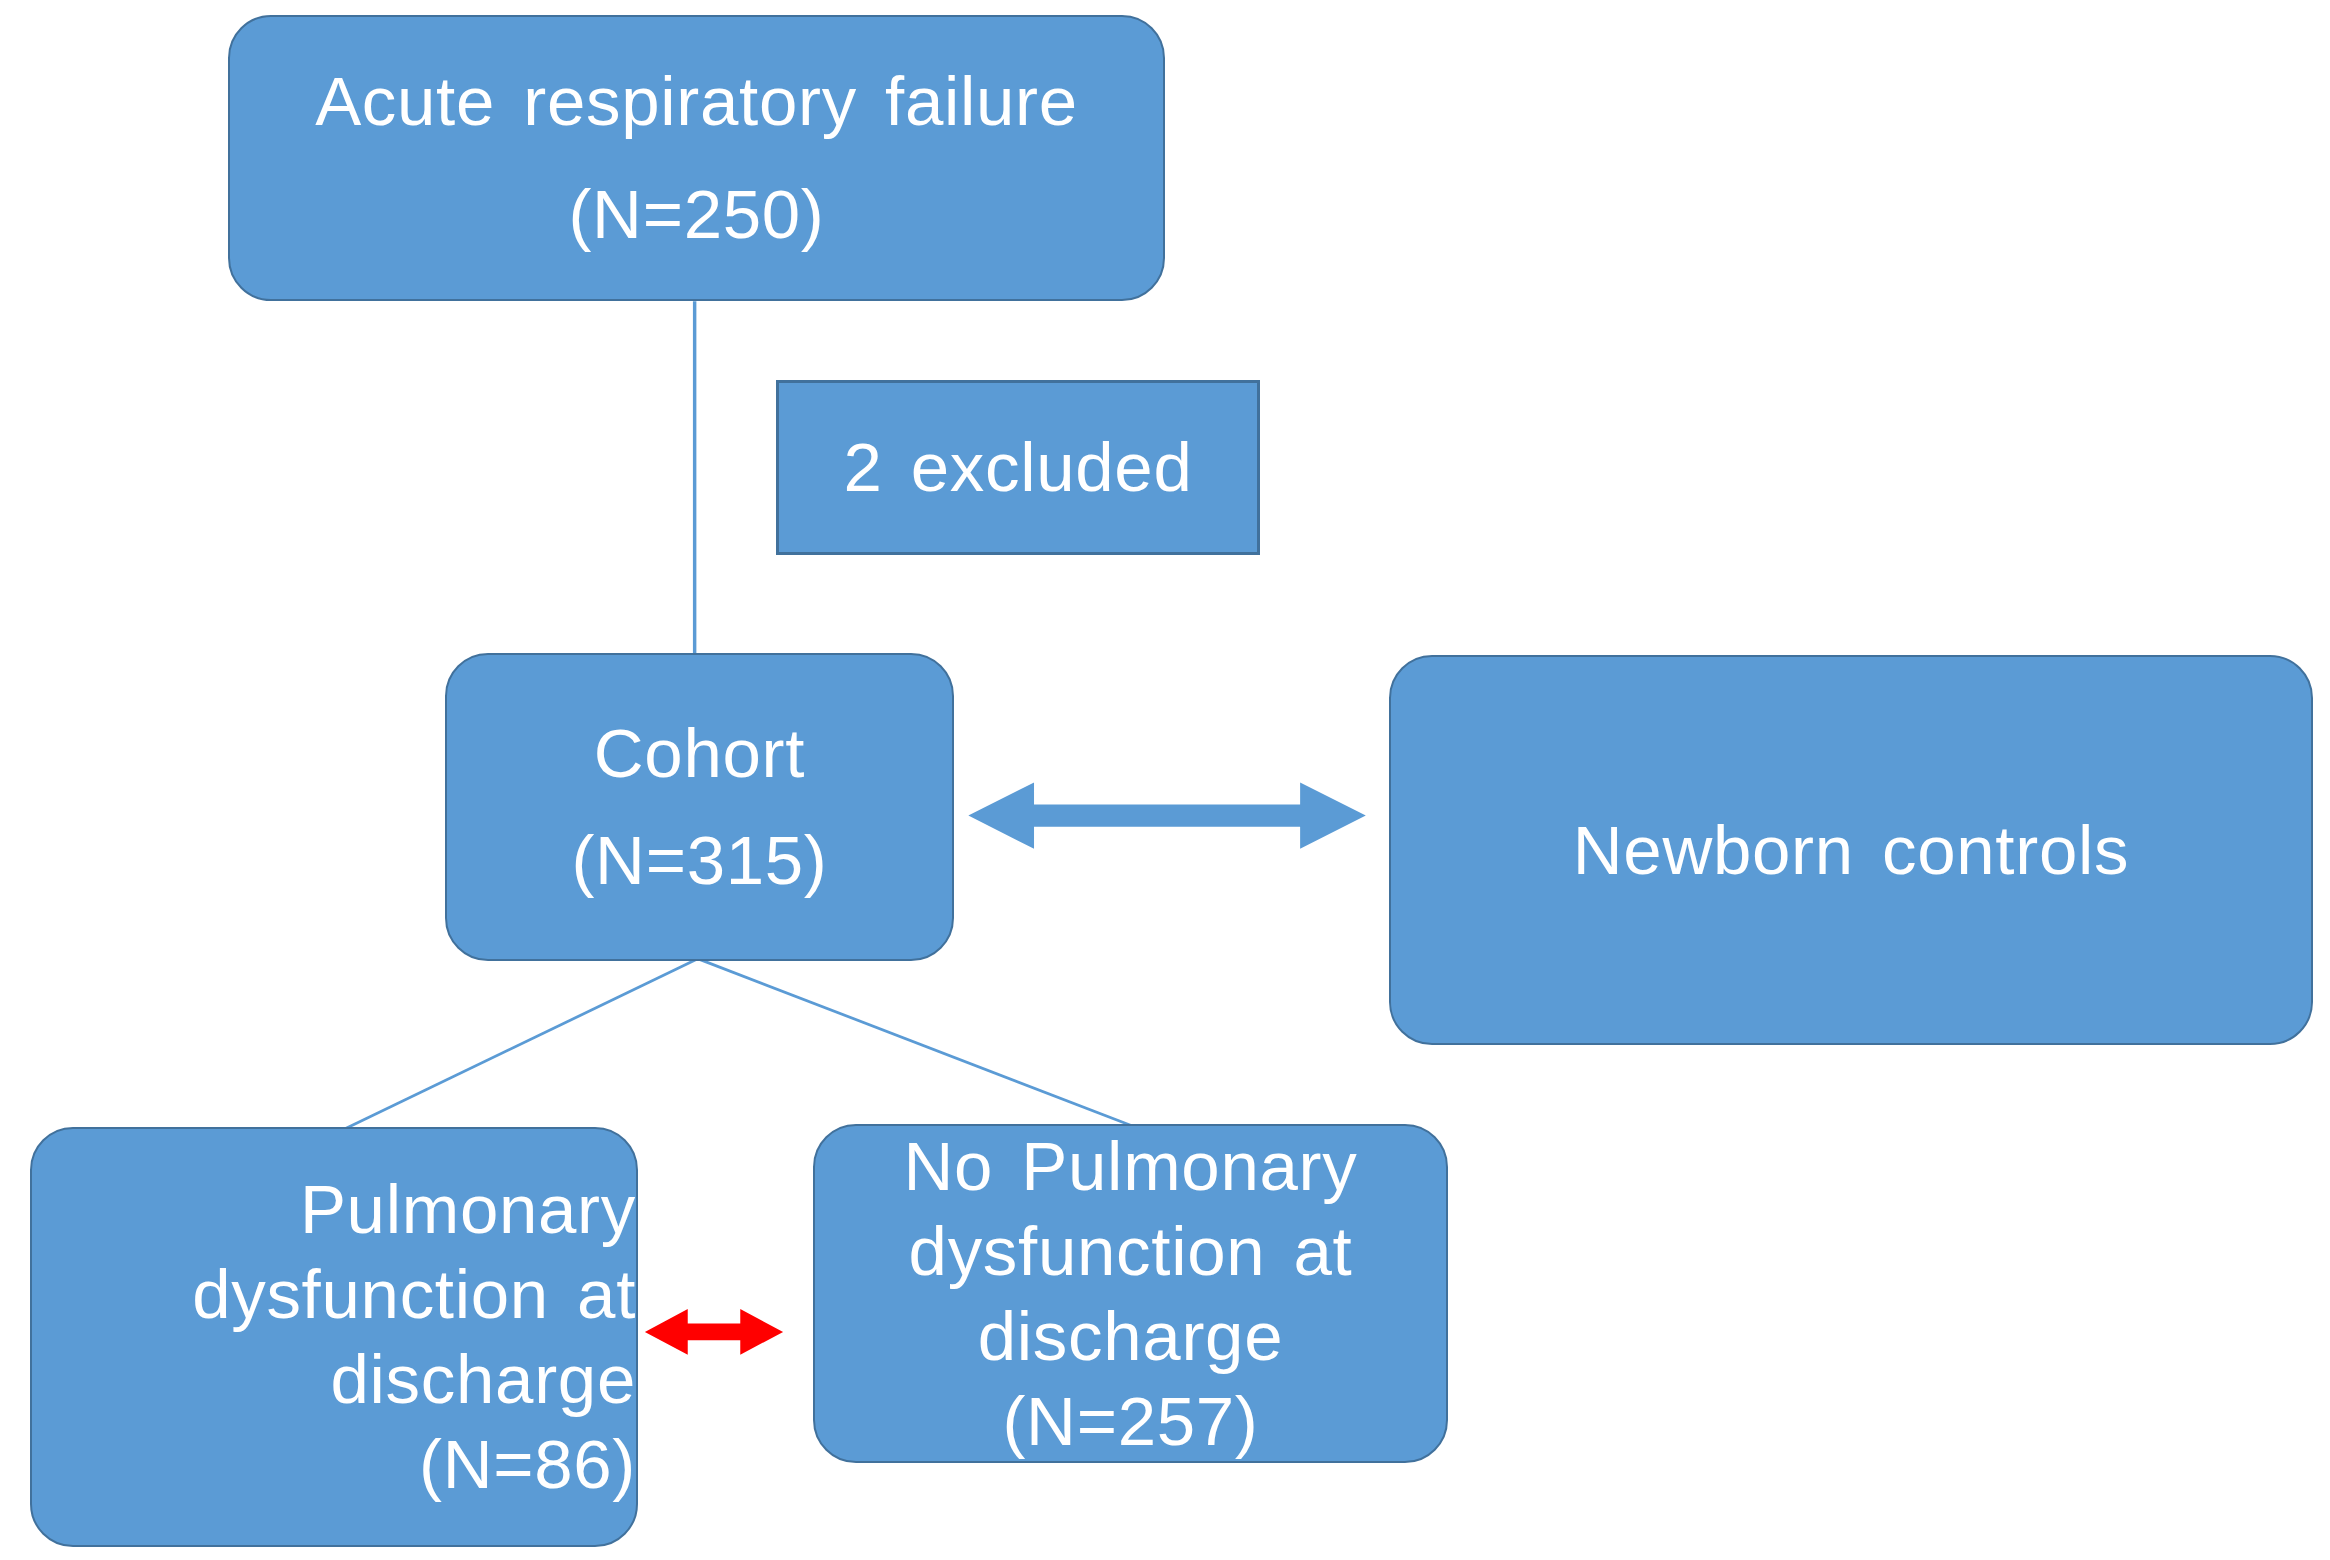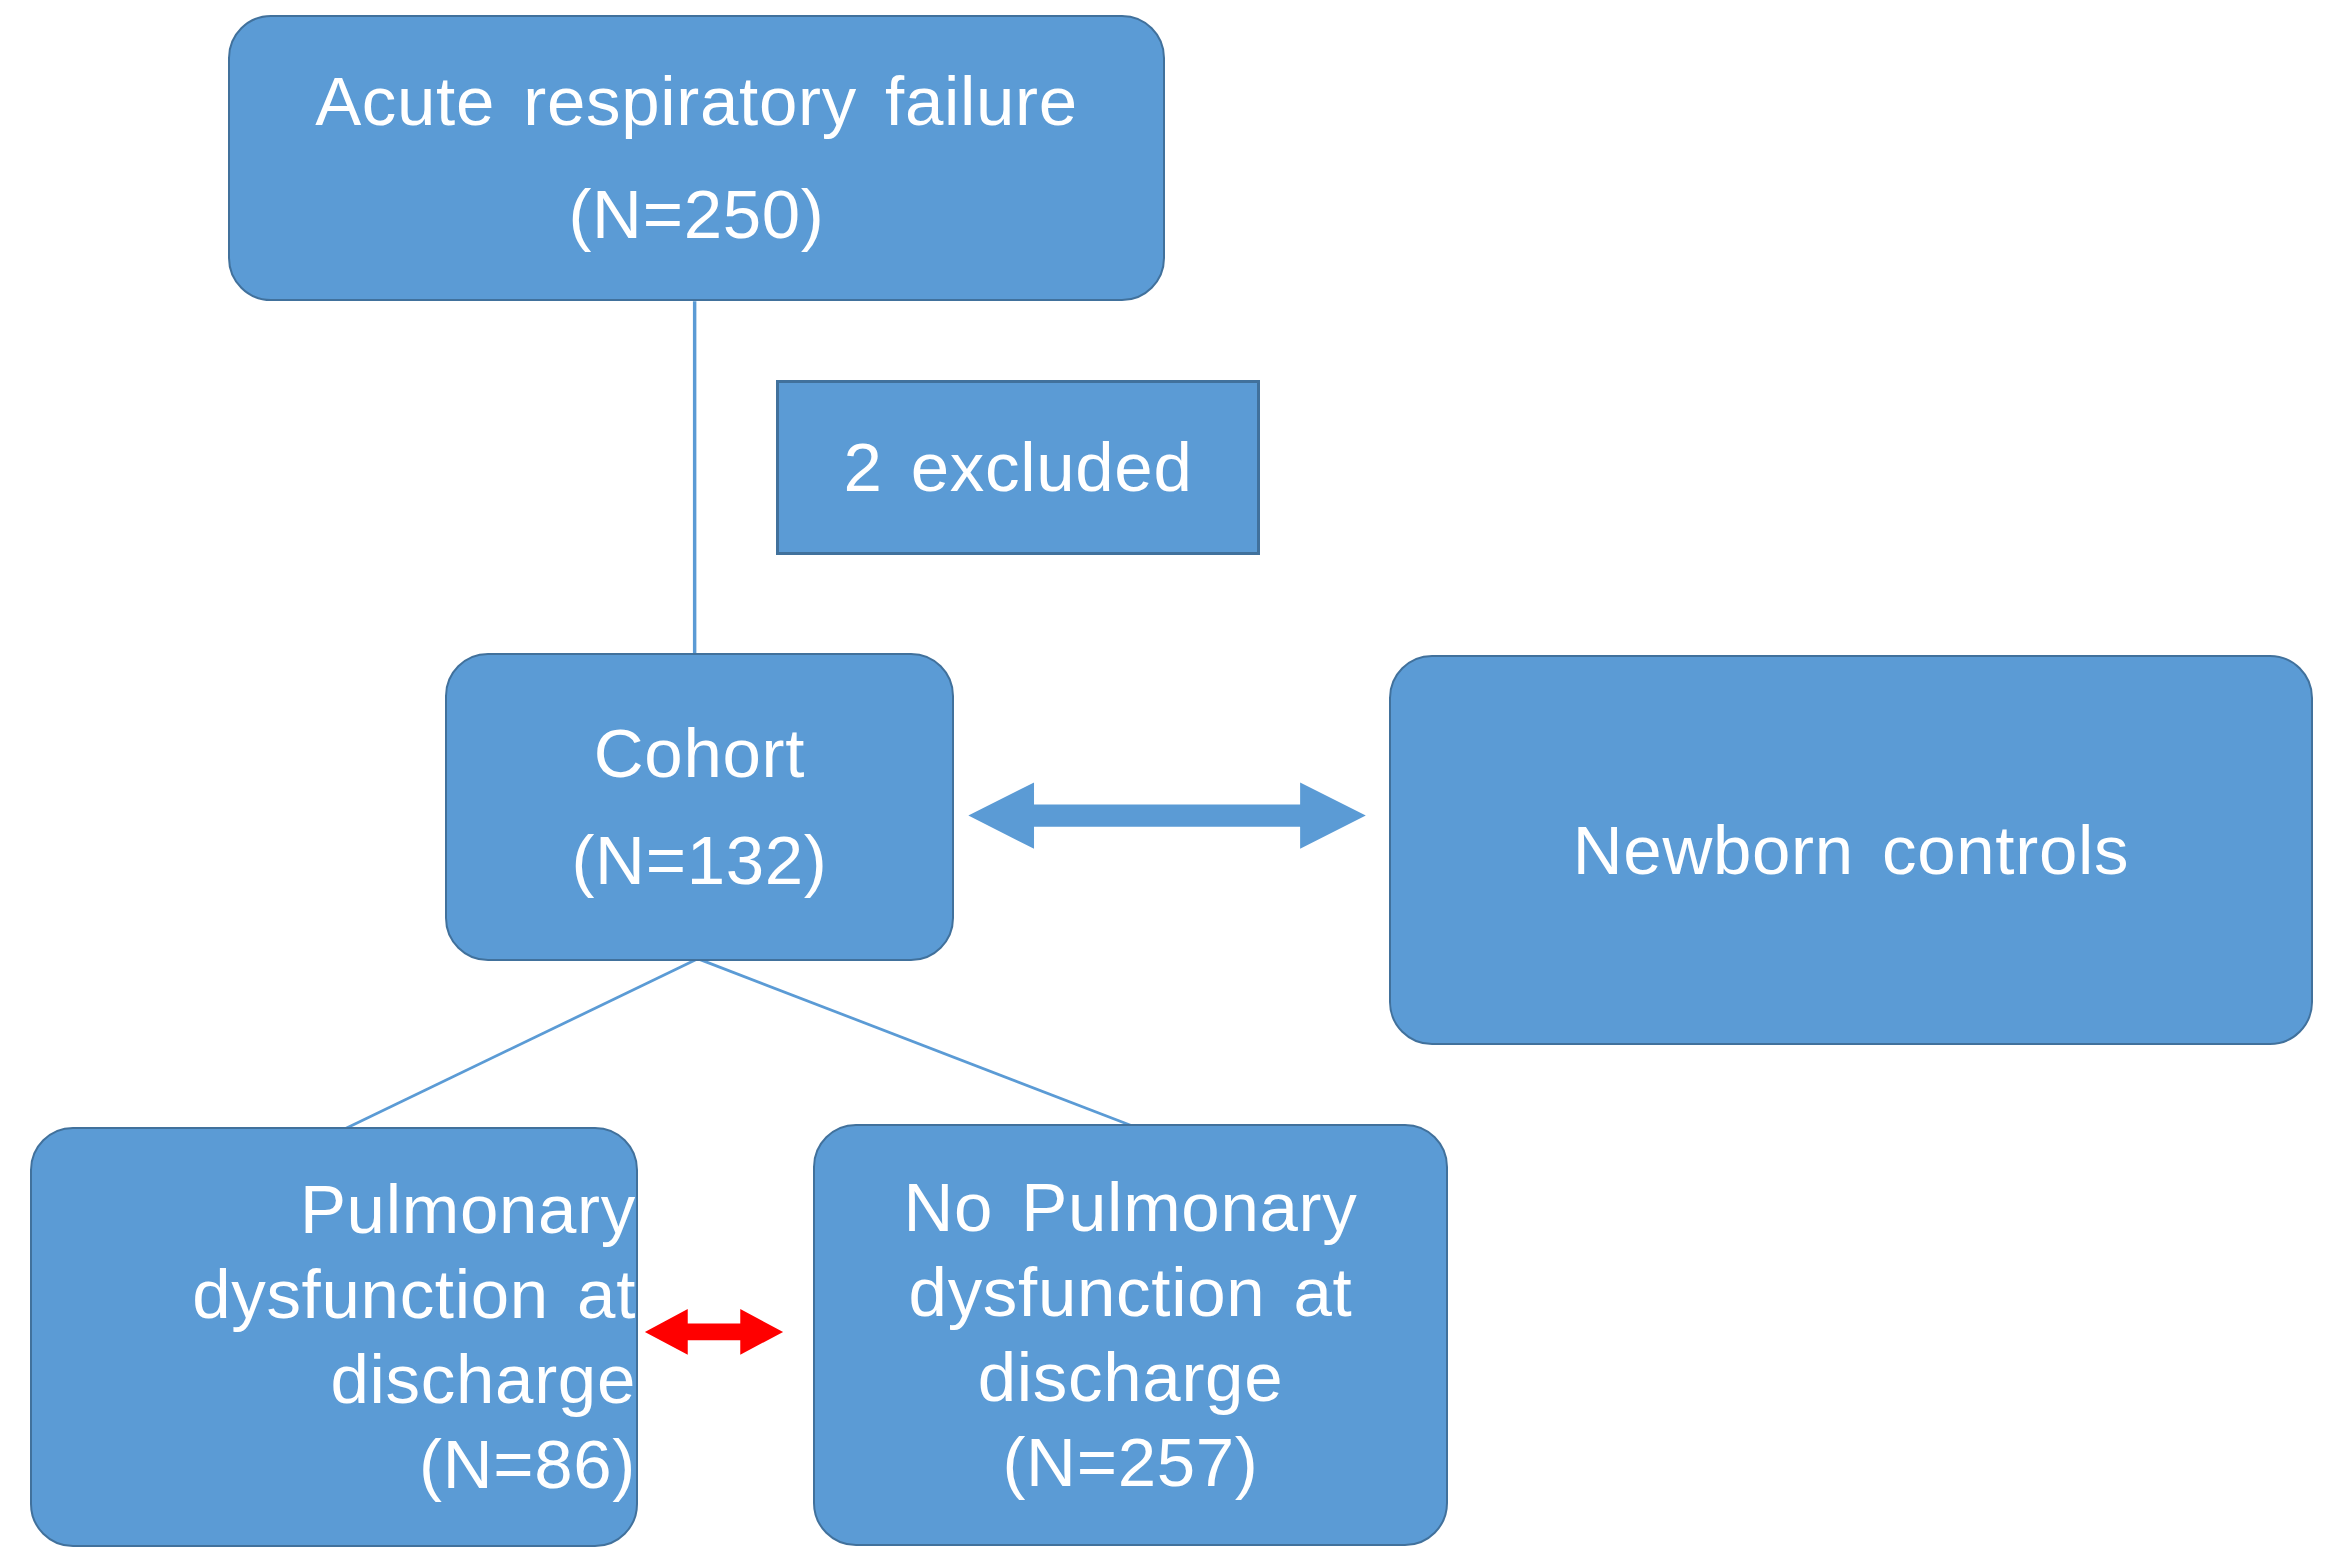--- a/index.html
+++ b/index.html
@@ -85,7 +85,7 @@
 
   <div class="node node--cohort">
     <span class="ln">Cohort</span>
-    <span class="ln">(N=132)</span>
+    <span class="ln">(N=315)</span>
   </div>
 
   <div class="node node--newborn">

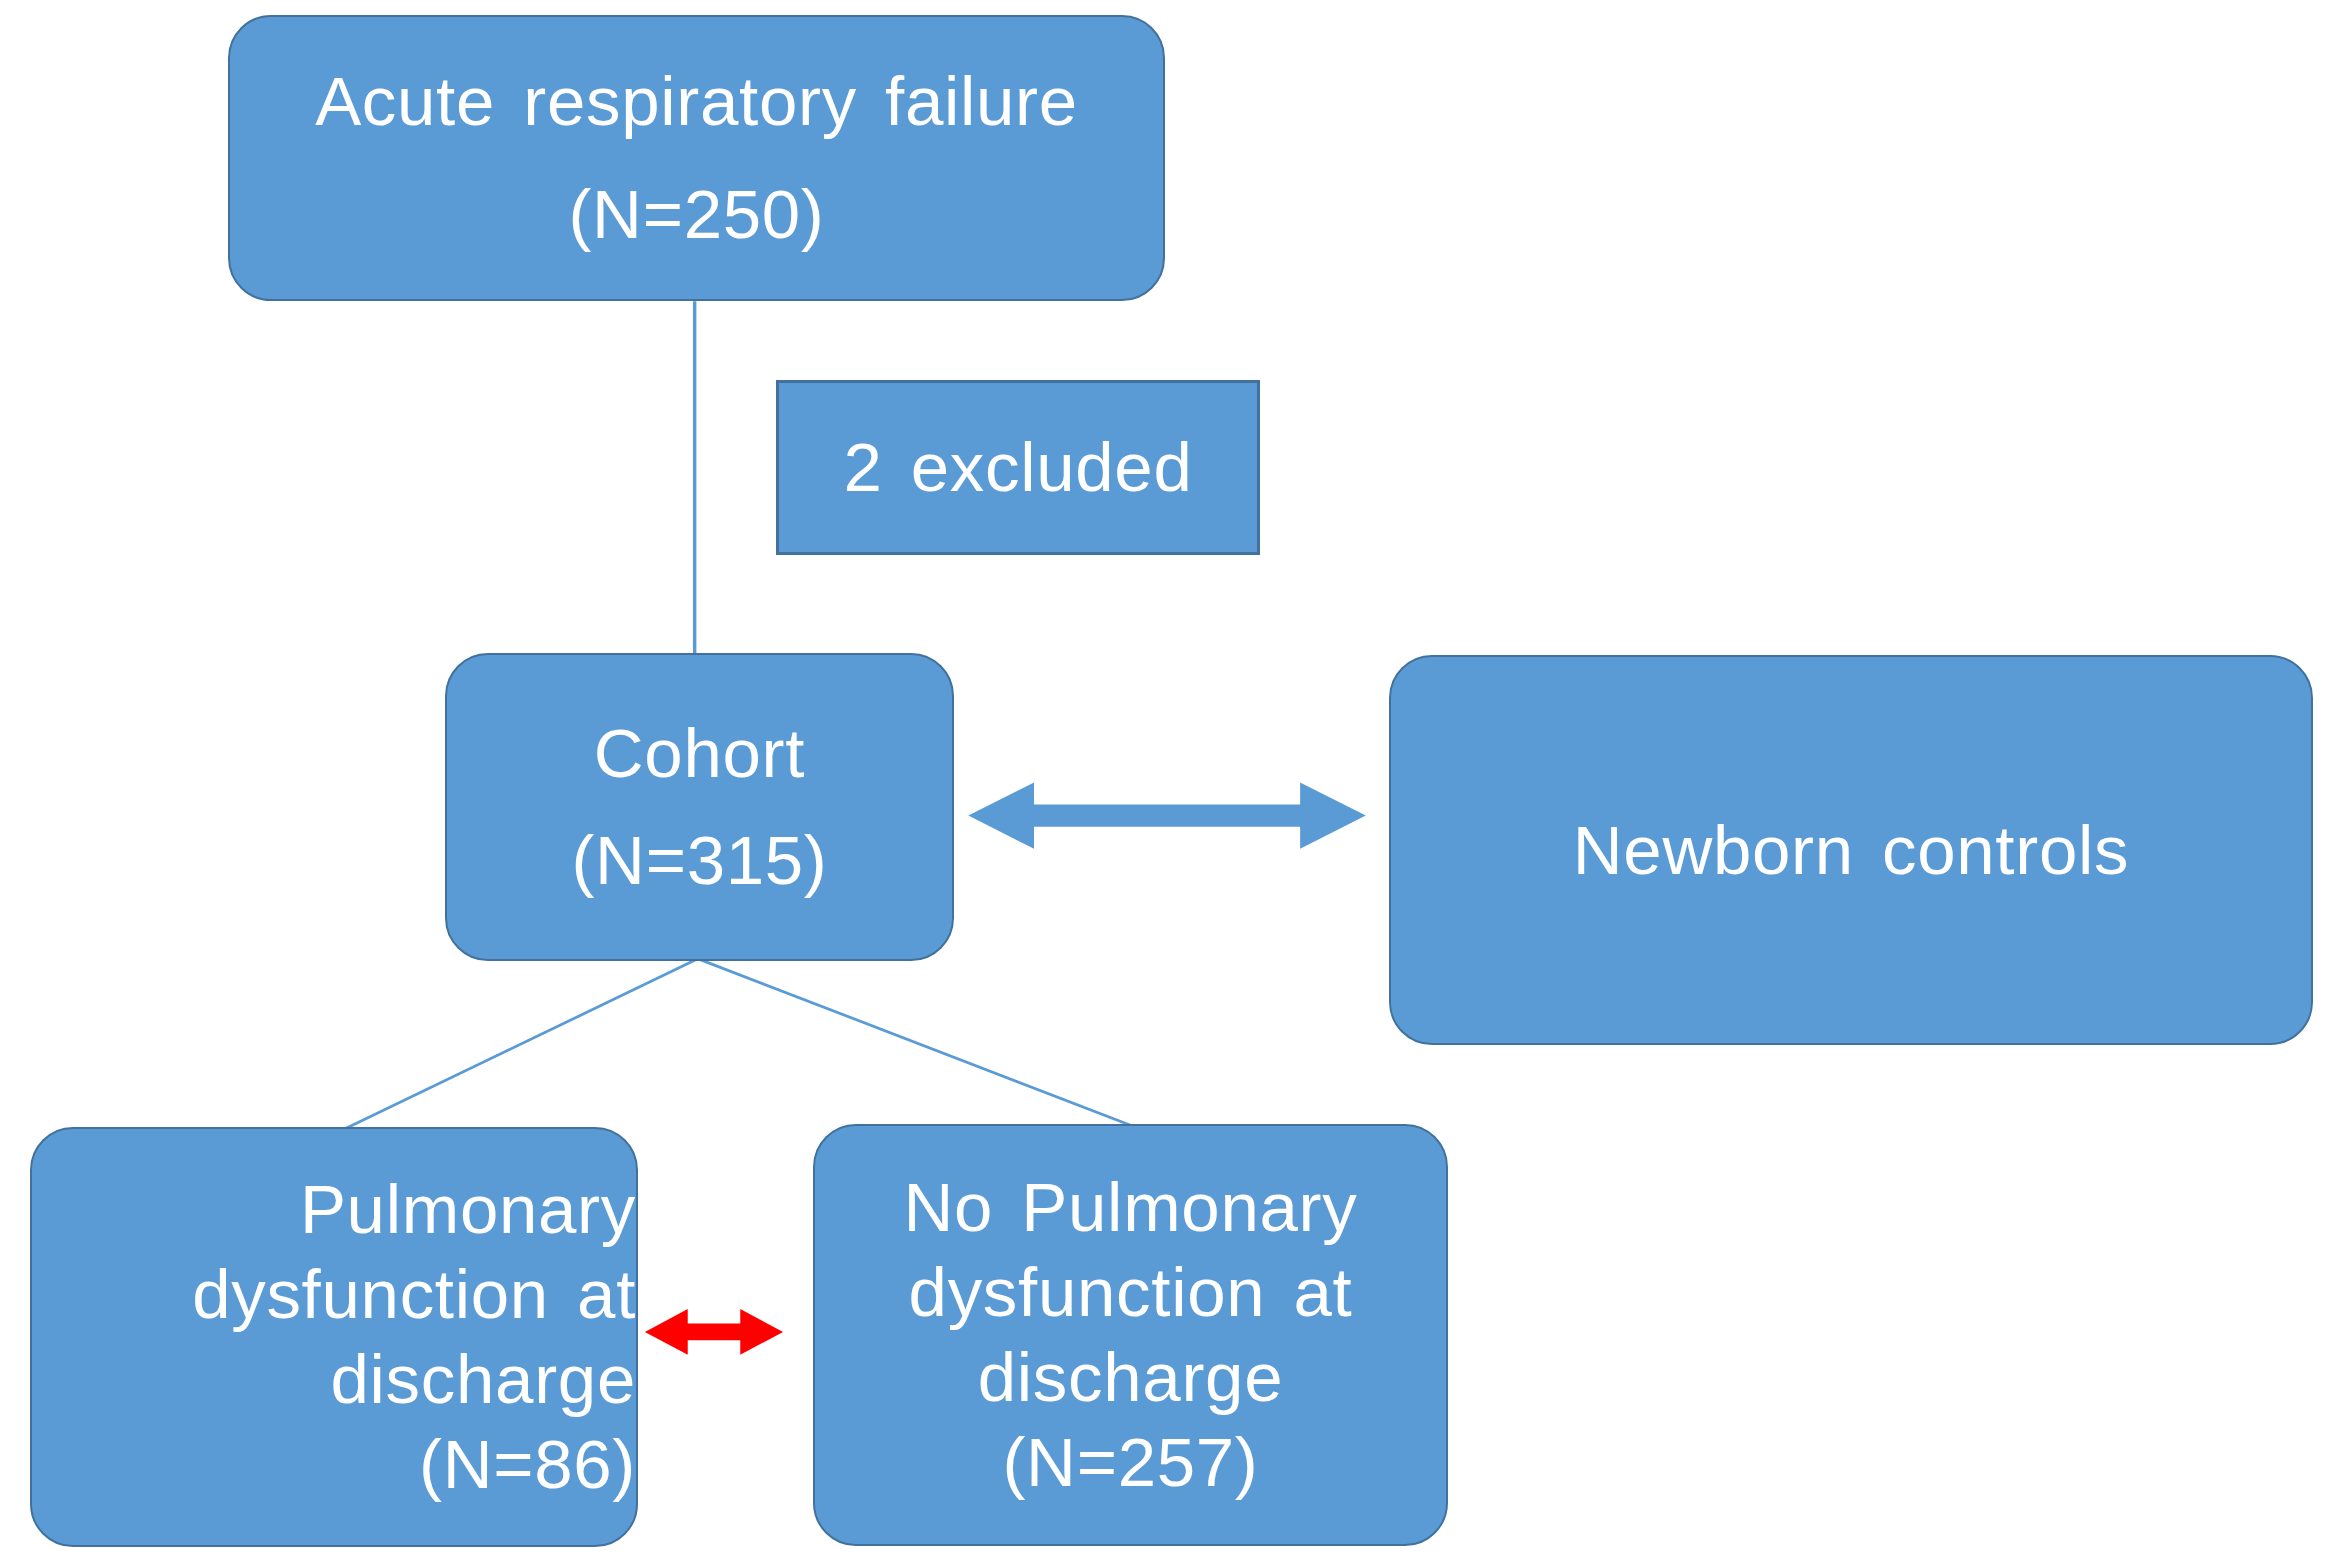--- a/index.html
+++ b/index.html
@@ -54,7 +54,7 @@
   .node--cohort  {left:445px;  top:653px;  width:509px;  height:308px;gap:21px;}
   .node--newborn {left:1389px; top:655px;  width:924px; height:390px;}
   .node--pd      {left:30px;   top:1127px; width:608px;  height:420px;align-items:flex-end;}
-  .node--npd     {left:813px; top:1124px; width:635px;  height:422px;}
+  .node--npd     {left:813px; top:1124px; width:635px;  height:339px;}
 </style>
 </head>
 <body>

